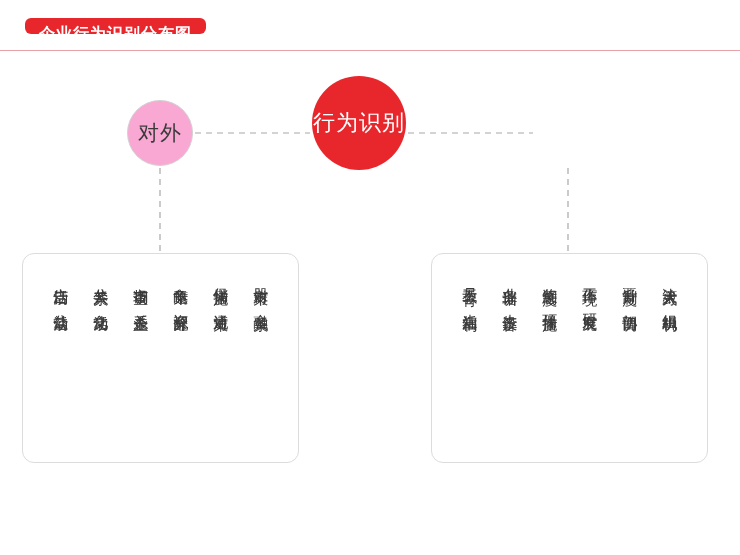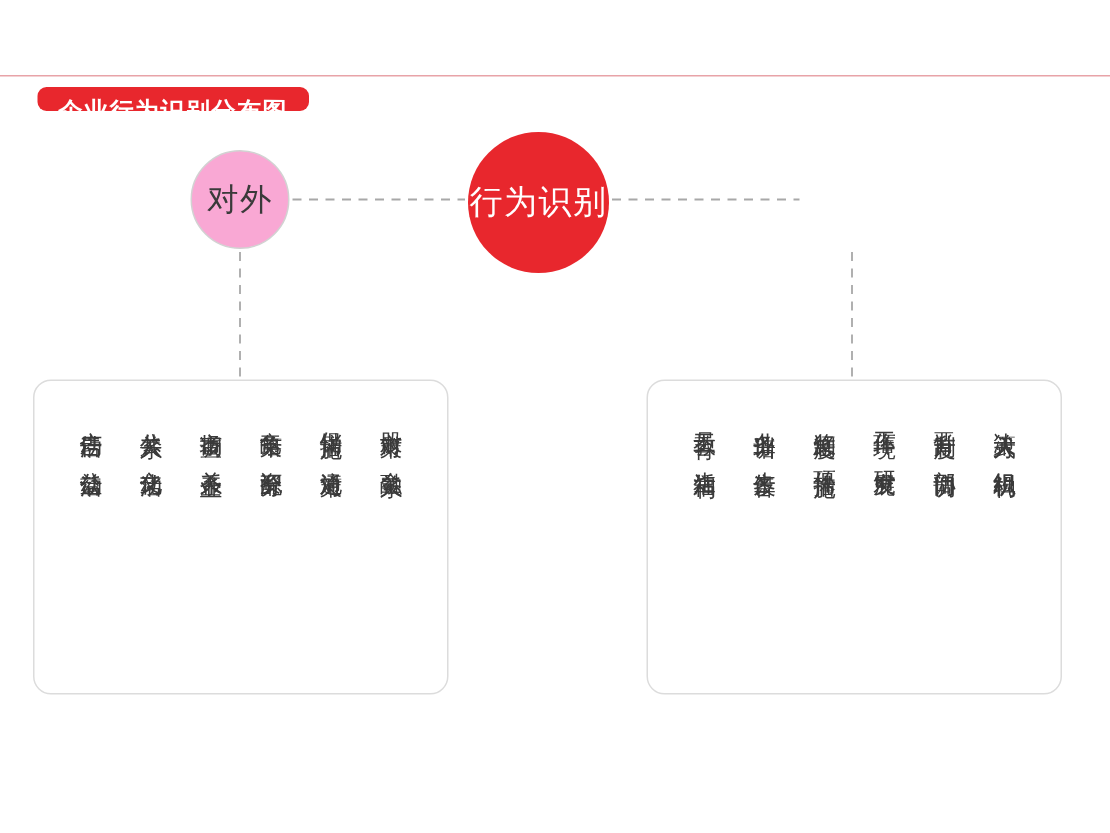--- a/index.html
+++ b/index.html
@@ -38,7 +38,6 @@
     letter-spacing: 1px;
     white-space: nowrap;
     box-sizing: border-box;
-    margin-top: 40px;
   }
   #title-rule {
     position: absolute;

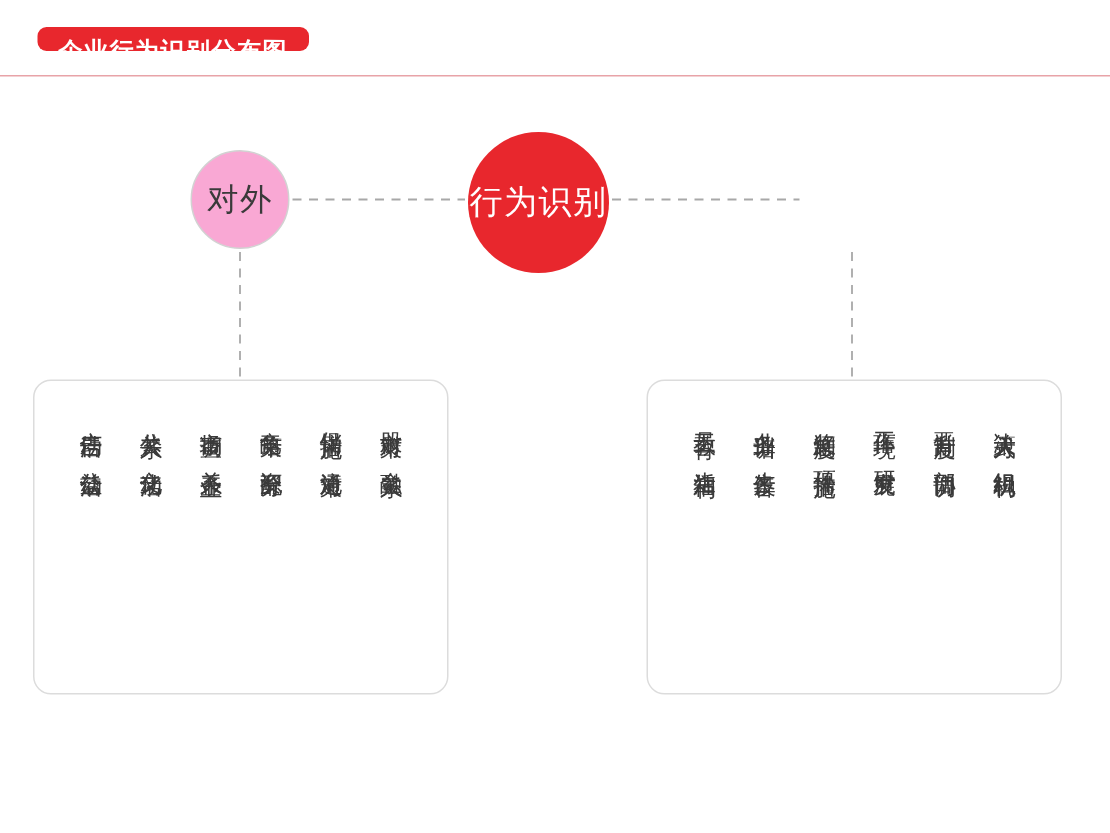--- a/index.html
+++ b/index.html
@@ -92,7 +92,7 @@
   }
   #node-center {
     left: 312px;
-    top: 36px;
+    top: 24px;
     width: 94px;
     height: 94px;
     background: #e8272d;

